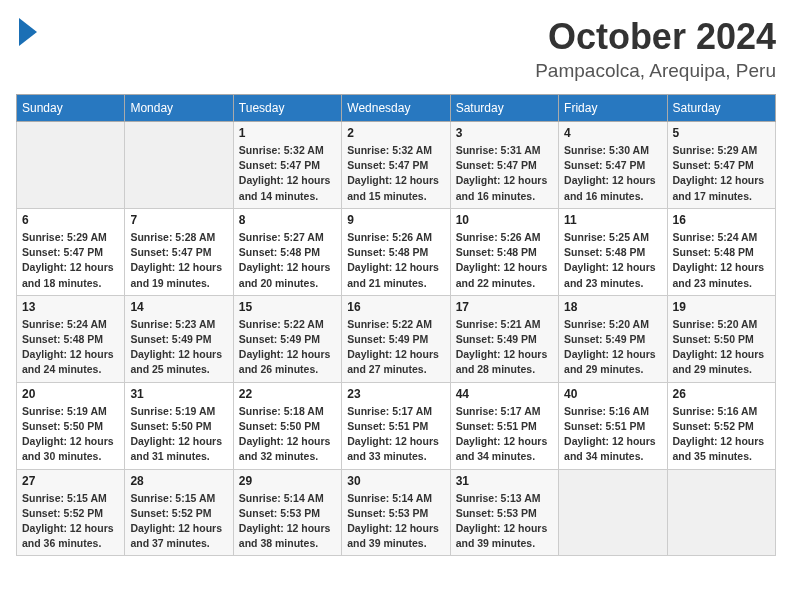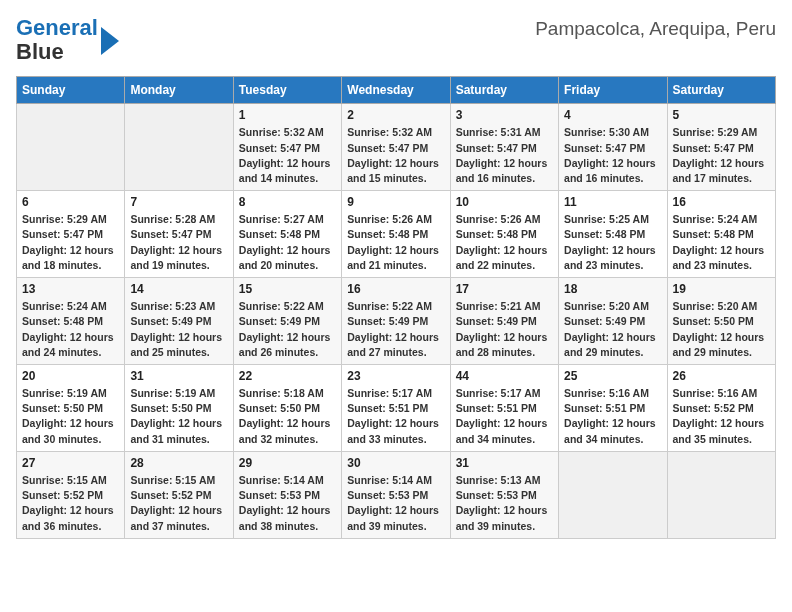--- a/index.html
+++ b/index.html
@@ -97,11 +97,6 @@
 
 <div class="header">
   <div class="logo">
-    <div>
-      <div class="logo-text">
-        <span>General</span><br><span style="color:#333;">Blue</span>
-      </div>
-    </div>
     <div class="logo-arrow"></div>
   </div>
   <div class="title-block">

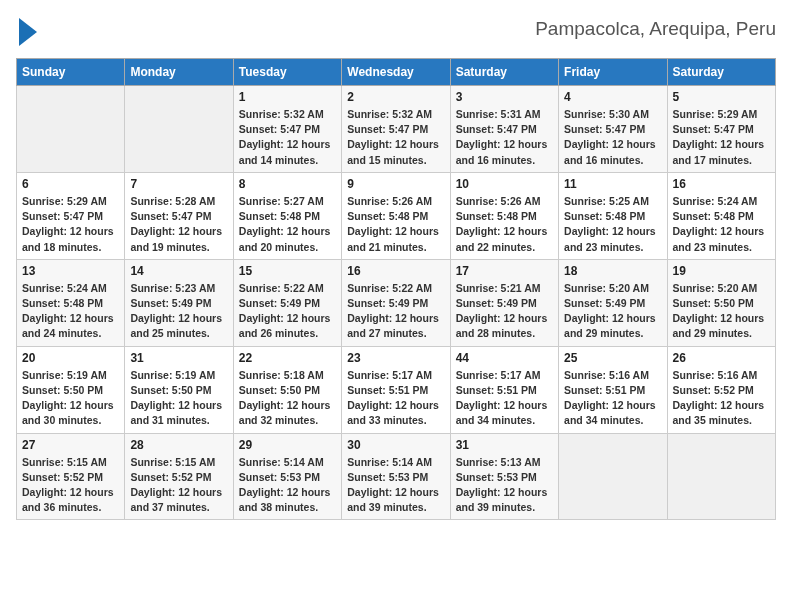--- a/index.html
+++ b/index.html
@@ -100,6 +100,7 @@
     <div class="logo-arrow"></div>
   </div>
   <div class="title-block">
+    <div class="month-title">October 2024</div>
     <div class="location">Pampacolca, Arequipa, Peru</div>
   </div>
 </div>

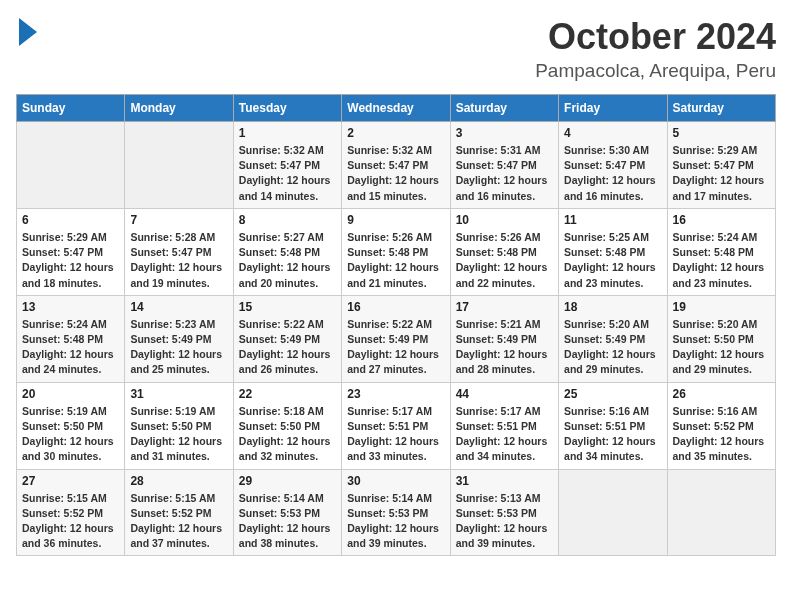--- a/index.html
+++ b/index.html
@@ -62,7 +62,7 @@
       text-align: left;
       padding: 6px 5px;
       font-size: 12px;
-      font-weight: bold;
+      font-weight: normal;
       border: 1px solid #aaa;
     }
     tbody tr td {

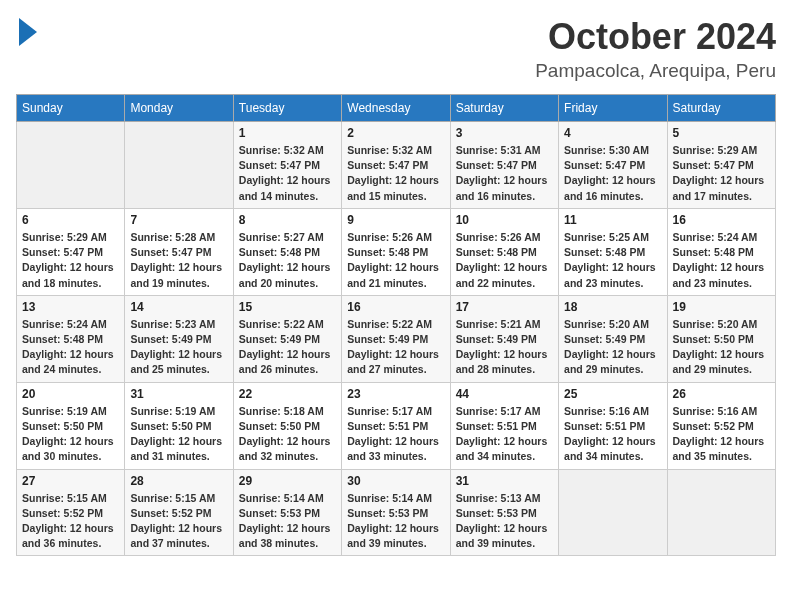--- a/index.html
+++ b/index.html
@@ -224,7 +224,7 @@
           <div class="day-info">Sunrise: 5:17 AM<br>Sunset: 5:51 PM<br>Daylight: 12 hours<br>and 34 minutes.</div>
         </td>
         <td>
-          <div class="day-number">25</div>
+          <div class="day-number">40</div>
           <div class="day-info">Sunrise: 5:16 AM<br>Sunset: 5:51 PM<br>Daylight: 12 hours<br>and 34 minutes.</div>
         </td>
         <td>

